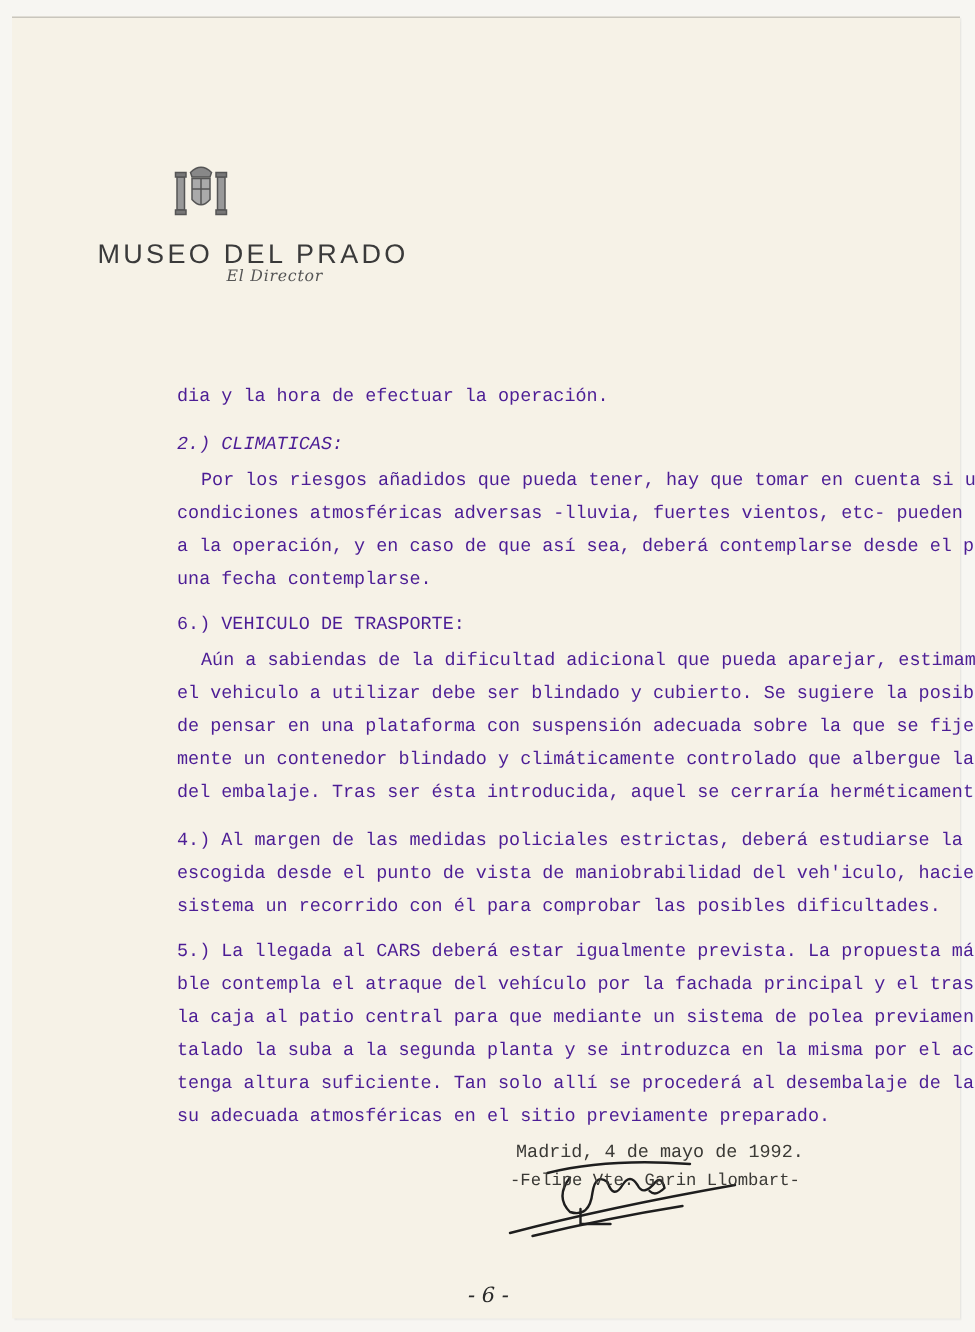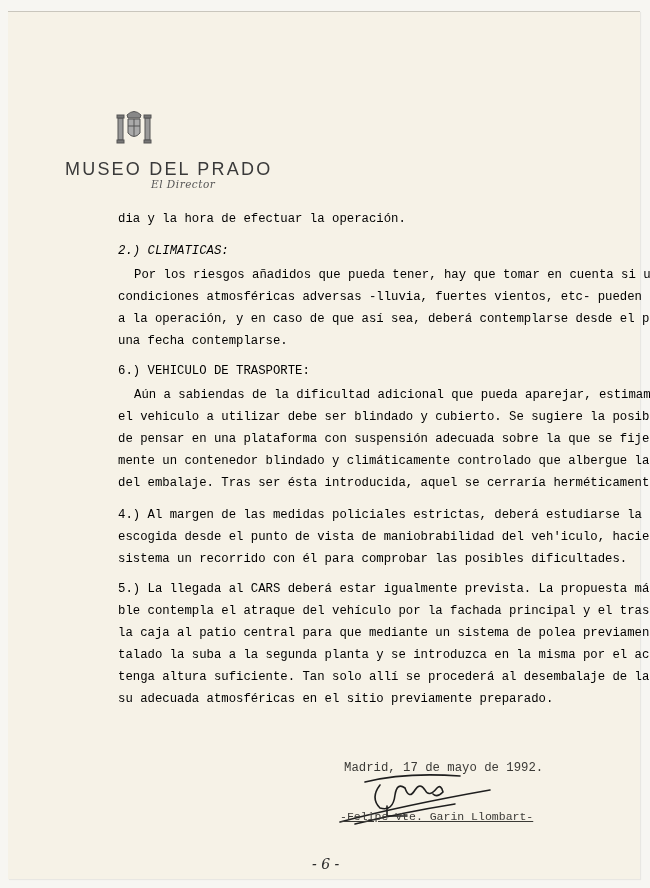--- a/index.html
+++ b/index.html
@@ -22,8 +22,9 @@
       font-style:italic; font-size:10.5px; color:#555; letter-spacing:0.5px;margin-left:48px;
     }
     .line {
-      position:absolute; left:0; font-size:12.3px; color:#000000; white-space:nowrap;
+      position:absolute; left:0; font-size:12.3px; color:#4c1d95; white-space:nowrap;
       font-family:"Liberation Mono", monospace;
+      margin-top:45px;
     }
     .date { position:absolute; left:344px; top:761px; font-size:12.3px; color:#3b3a36; }
     .signer { position:absolute; left:340px; top:810px; font-size:11.5px; color:#3b3a36;text-decoration:underline; }

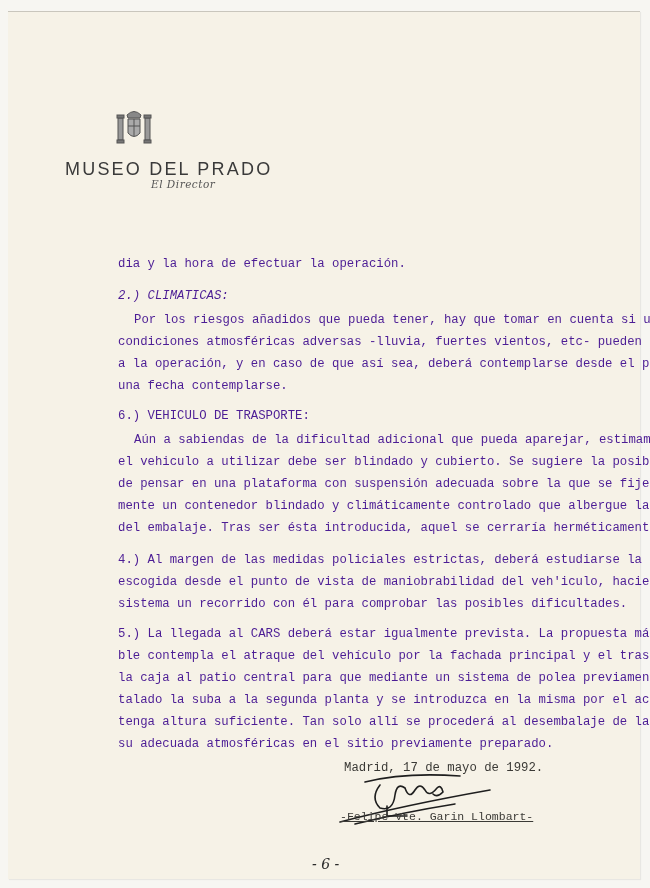--- a/index.html
+++ b/index.html
@@ -77,7 +77,7 @@
     <div class="line" style="left: 118px; top: 692px;">su adecuada atmosféricas en el sitio previamente preparado.</div>
   </div>
 
-<div class="date">Madrid, 17 de mayo de 1992.</div>
+<div class="date">Madrid, 4 de mayo de 1992.</div>
 <svg class="sig" viewBox="0 0 175 70">
   <g fill="none" stroke="#1e1e1e" stroke-width="1.6" stroke-linecap="round">
     <path d="M40 22 Q80 12 135 16"></path>

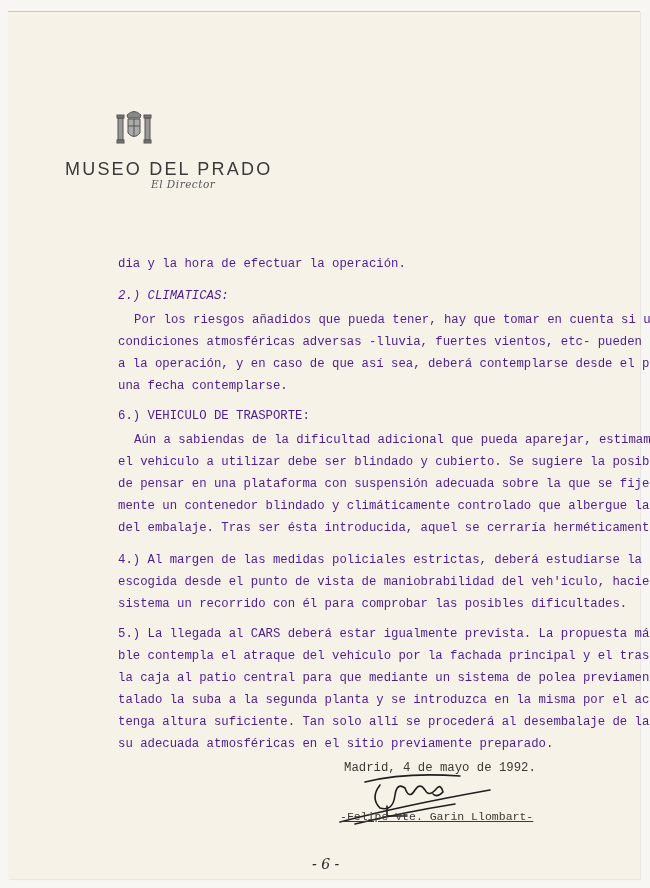--- a/index.html
+++ b/index.html
@@ -27,7 +27,7 @@
       margin-top:45px;
     }
     .date { position:absolute; left:344px; top:761px; font-size:12.3px; color:#3b3a36; }
-    .signer { position:absolute; left:340px; top:810px; font-size:11.5px; color:#3b3a36;text-decoration:underline; }
+    .signer { position:absolute; left:340px; top:781px; font-size:11.5px; color:#3b3a36; }
     .pageno { position:absolute; left:312px; top:856px; font-family:"DejaVu Serif", serif; font-style:italic; font-size:14px; color:#2a2a2a; }
     .sig { position:absolute; left:325px; top:760px; width:175px; height:70px; }
   </style>

